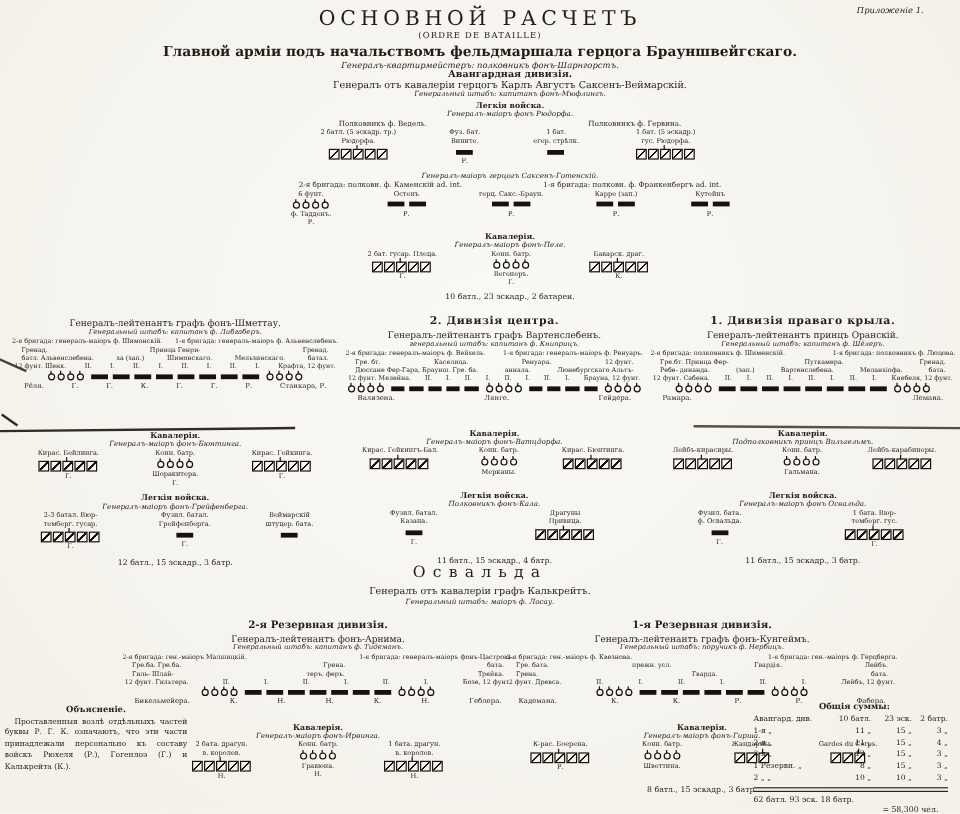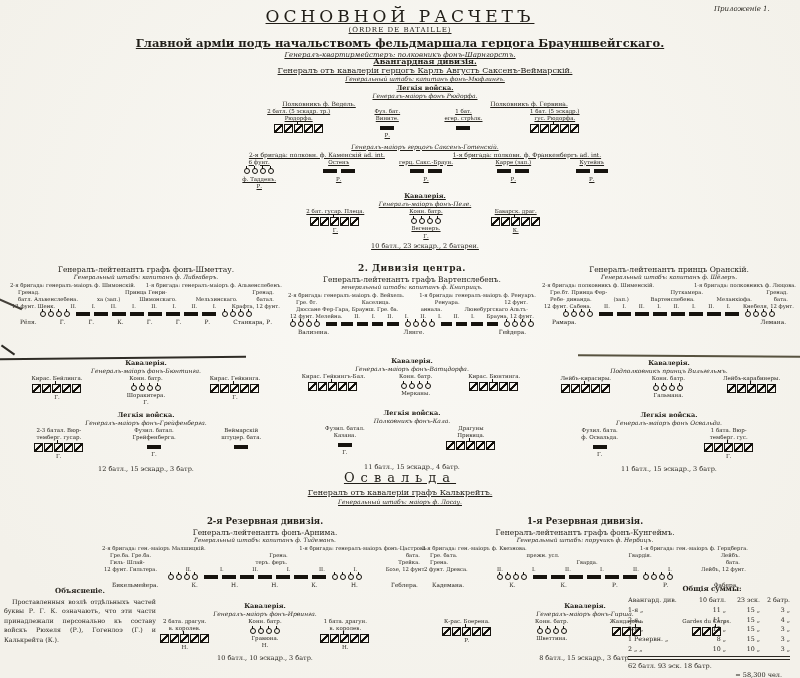--- a/index.html
+++ b/index.html
@@ -7,7 +7,7 @@
   .page{position:relative;width:800px;height:678px;background:#f7f6f1;overflow:hidden;
         background-image:radial-gradient(ellipse at 50% 40%, #faf9f5 0%, #f3f1ea 85%);}
   .abs{position:absolute;}
-  .c{text-align:center;text-decoration:underline;}
+  .c{text-align:center;}
 
   
   .annex{left:714px;top:5px;font-style:italic;font-size:7px;}

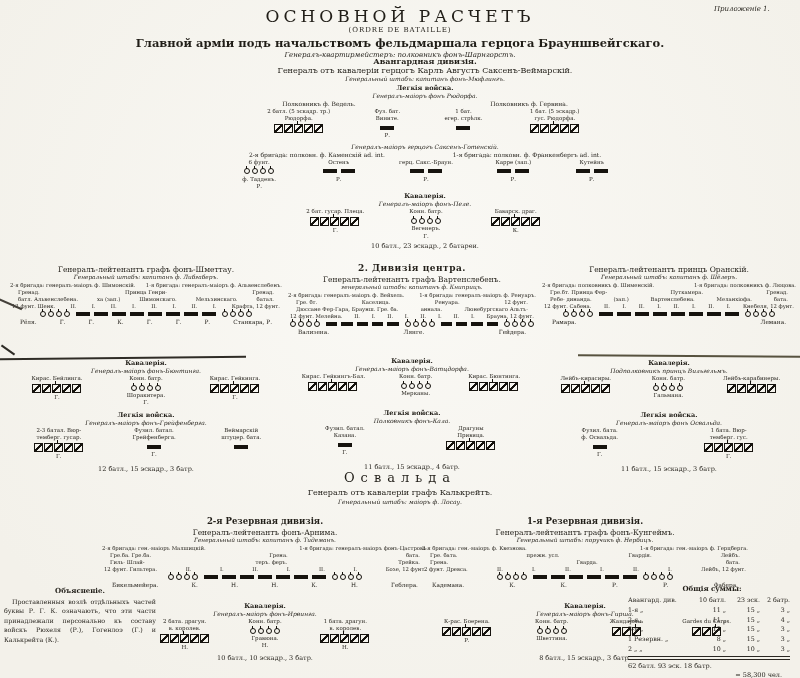--- a/index.html
+++ b/index.html
@@ -497,6 +497,7 @@
 
   <section class="abs division" style="left:540px;top:263px;width:258px;">
     <div class="zone1">
+      <div class="d-title">1. Дивизія праваго крыла.</div>
       <div class="d-cmd">Генералъ-лейтенантъ принцъ Оранскій.</div>
       <div class="d-staff">Генеральный штабъ: капитанъ ф. Шёлеръ.</div>
       <div class="brow">

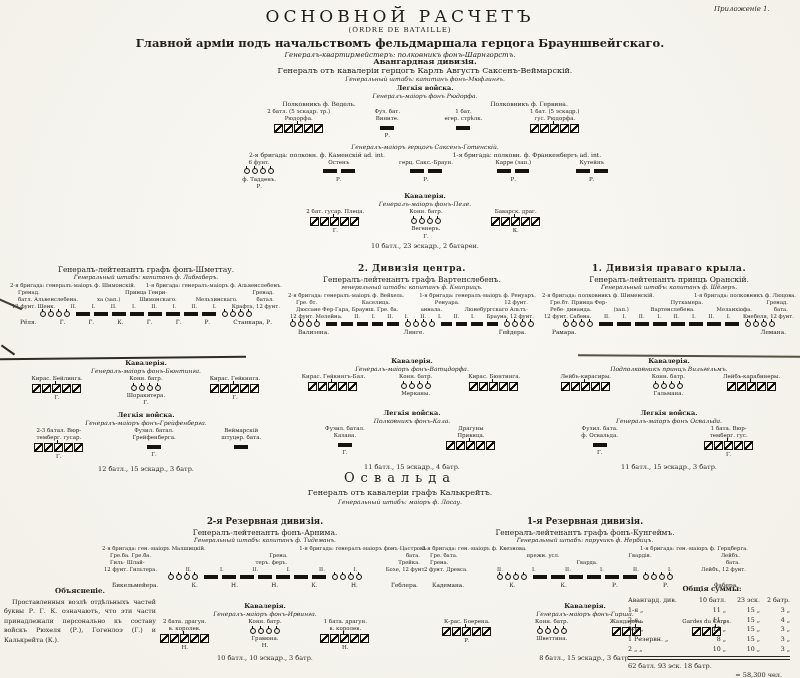--- a/index.html
+++ b/index.html
@@ -725,7 +725,6 @@
           </div>
         </div>
     </div>
-    <div class="d-total">10 батл., 10 эскадр., 3 батр.</div>
   </section>
 
   <section class="abs division" style="left:420px;top:516px;width:330px;">

